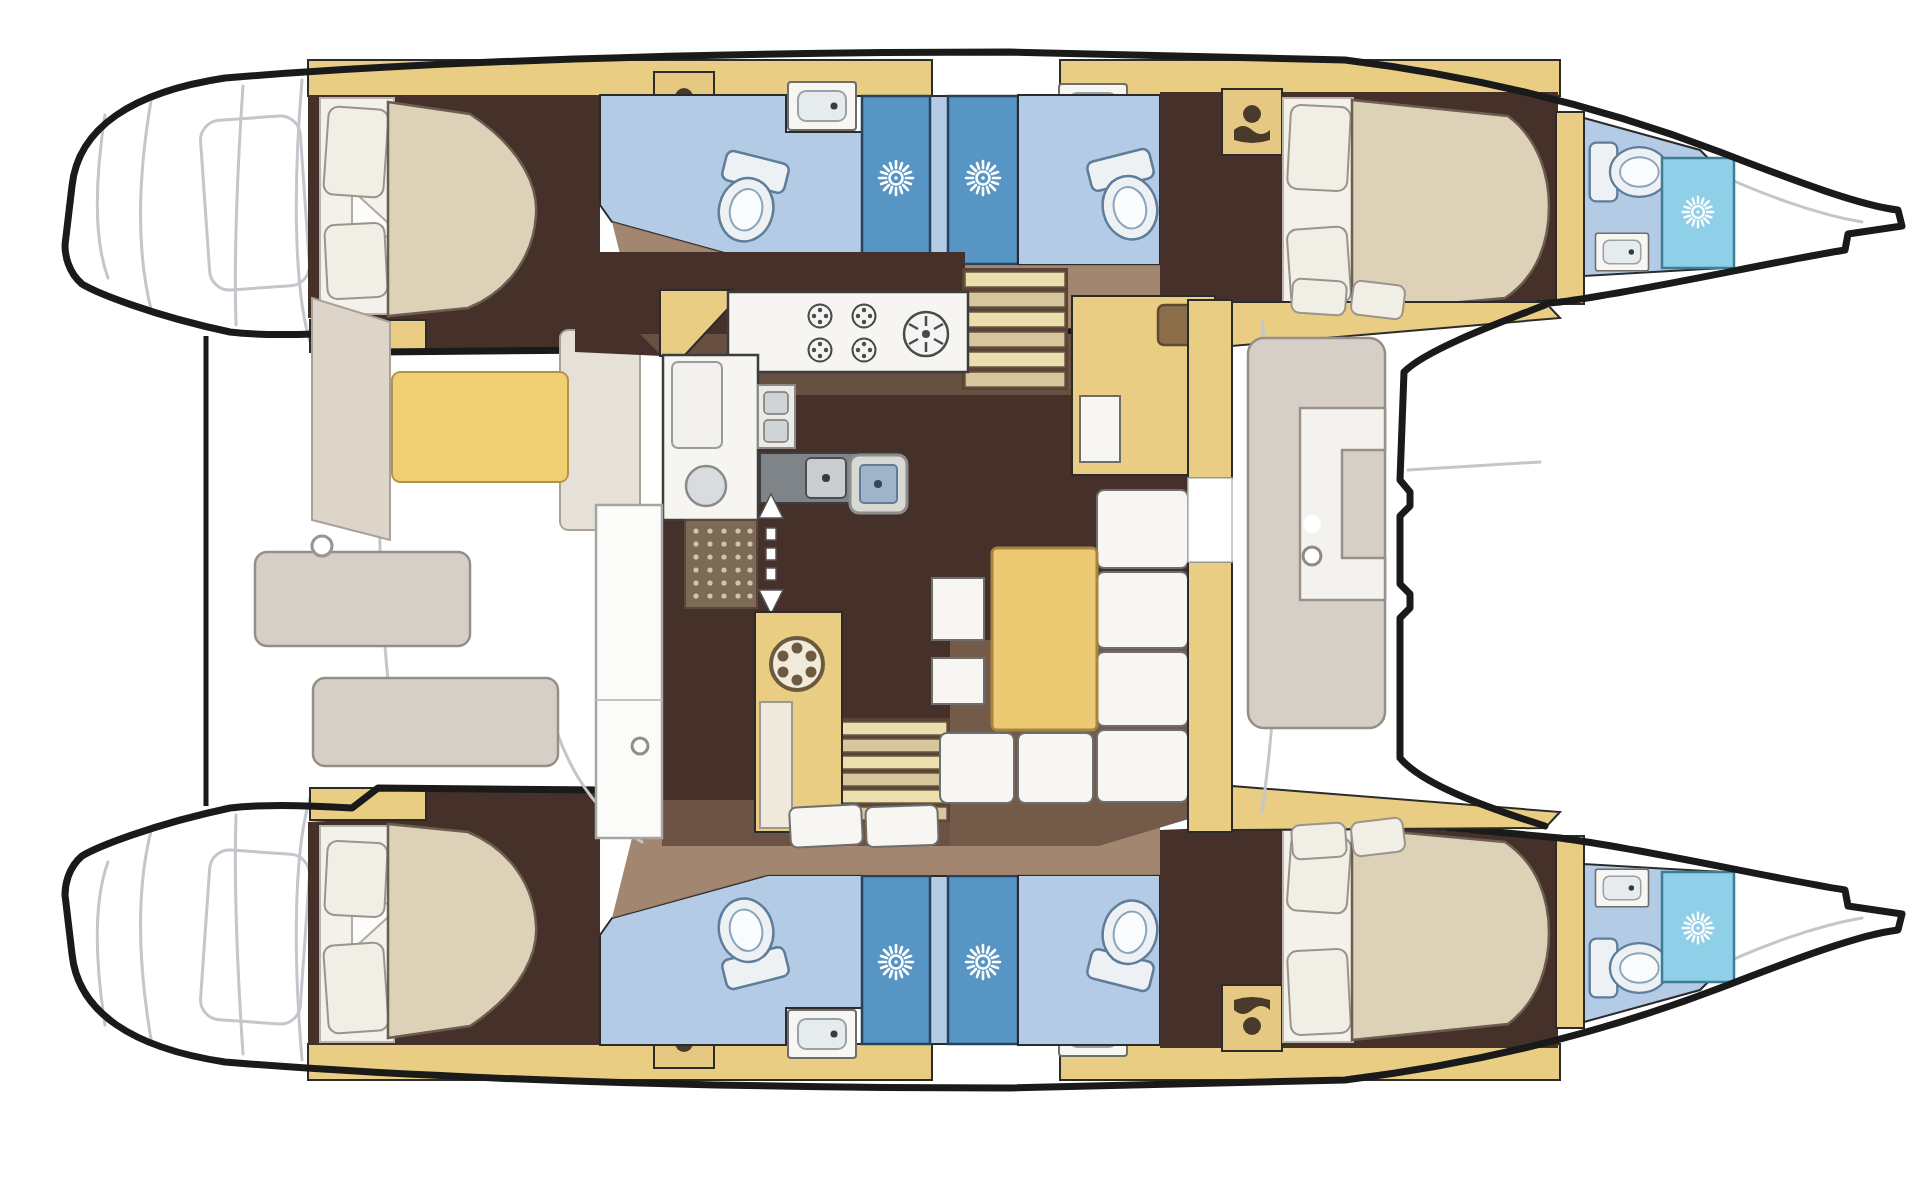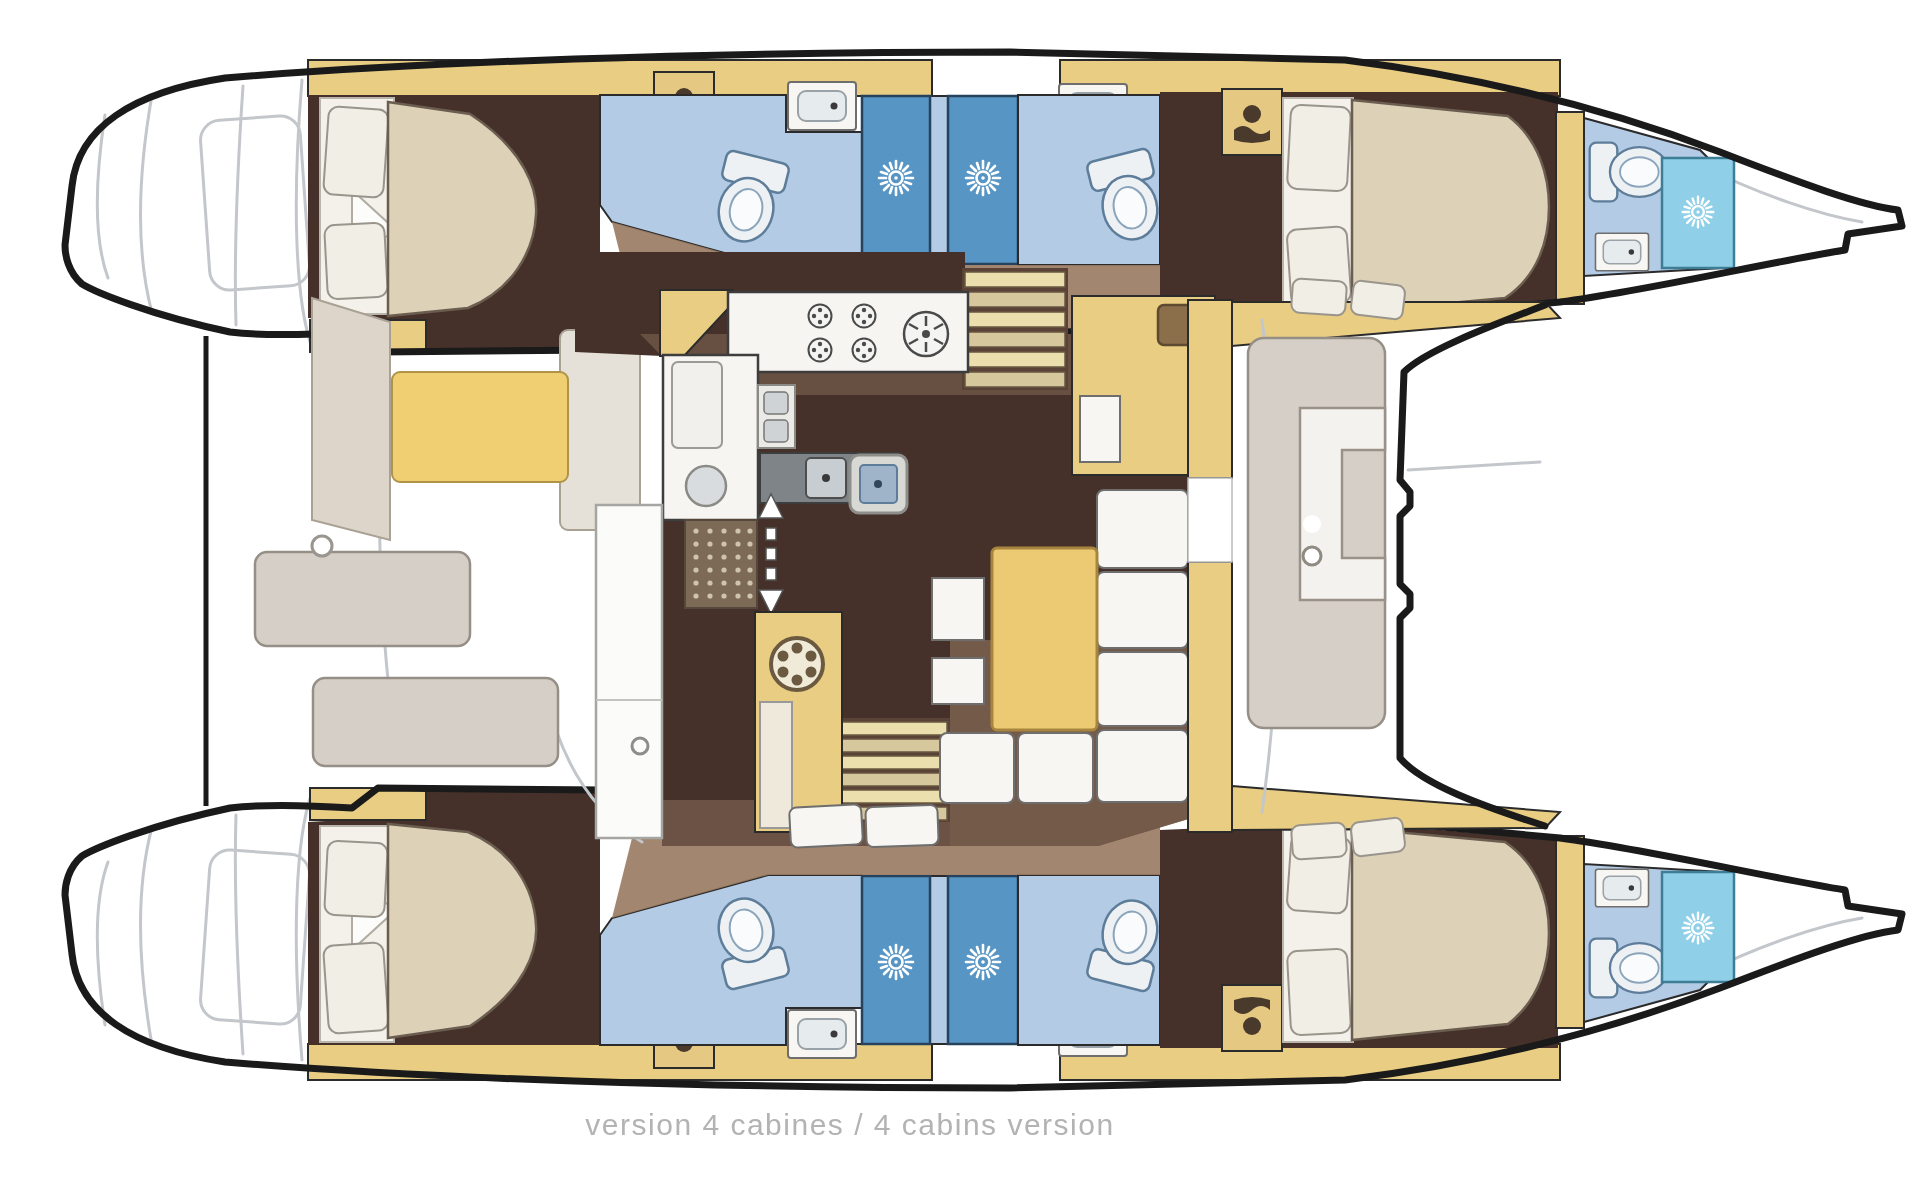--- a/index.html
+++ b/index.html
@@ -361,7 +361,6 @@
   </g>
 </svg>
 
-<div id="caption">version 4 cabines / 4 cabins version</div>
 </div>
 
 </body></html>

